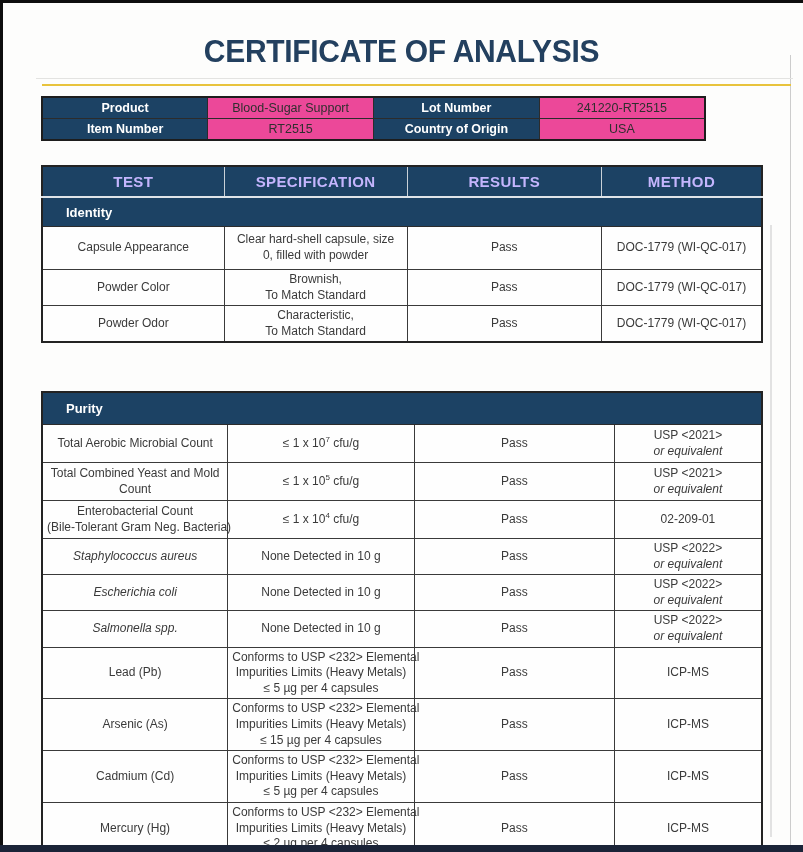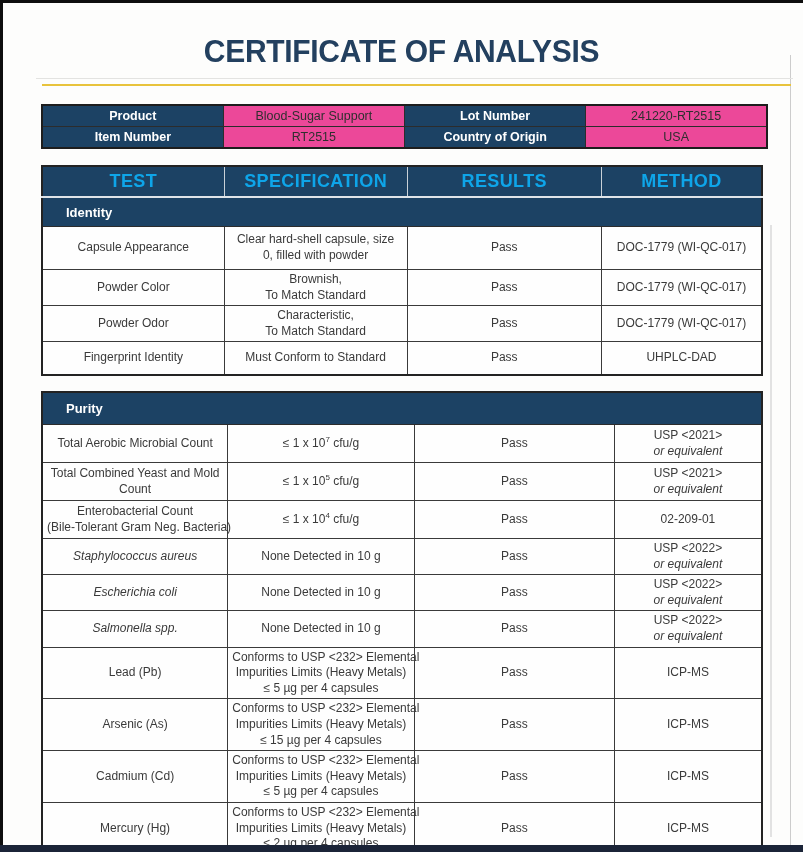--- a/index.html
+++ b/index.html
@@ -26,7 +26,7 @@
 
   
   .info-table{
-    position:absolute;left:41px;top:104px;width:727px;
+    position:absolute;left:41px;top:96px;width:665px;
     border-collapse:collapse;table-layout:fixed;
     border:2px solid #1d1d1d;
   }

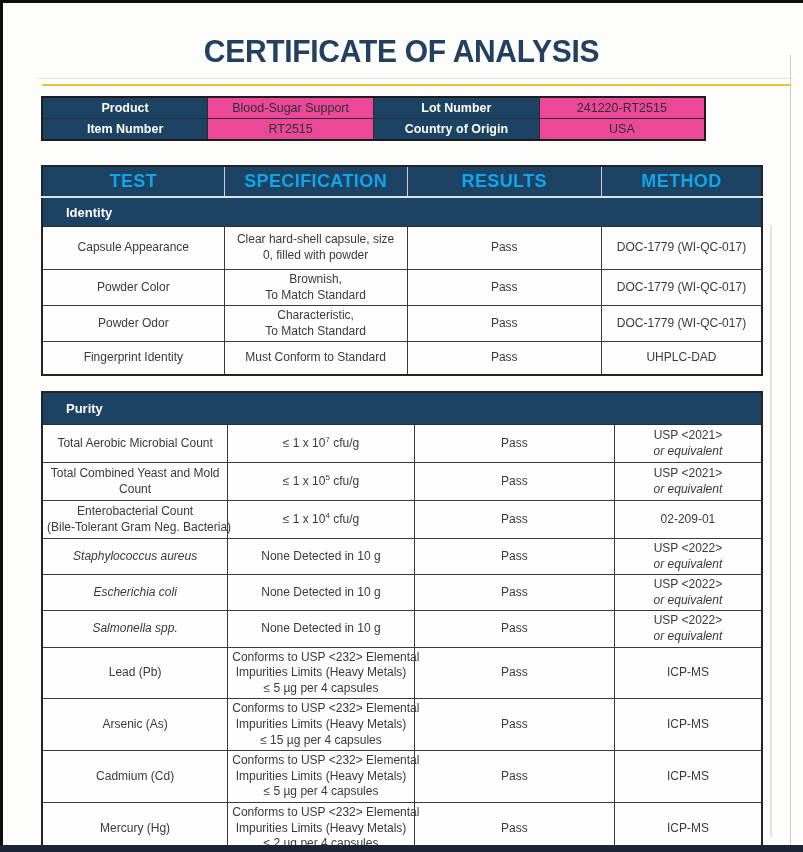--- a/index.html
+++ b/index.html
@@ -46,7 +46,7 @@
   .coa.t1{top:165px;width:722px;}
   .coa.t2{top:391px;width:722px;}
   .coa th{
-    background:#1c4264;color:#0ea5e9;font-size:18px;font-weight:bold;
+    background:#1c4264;color:#c4b5fd;font-size:15px;font-weight:bold;
     letter-spacing:0.4px;height:27px;border:1px solid #c9d1d8;
     border-top:none;text-align:center;
   }

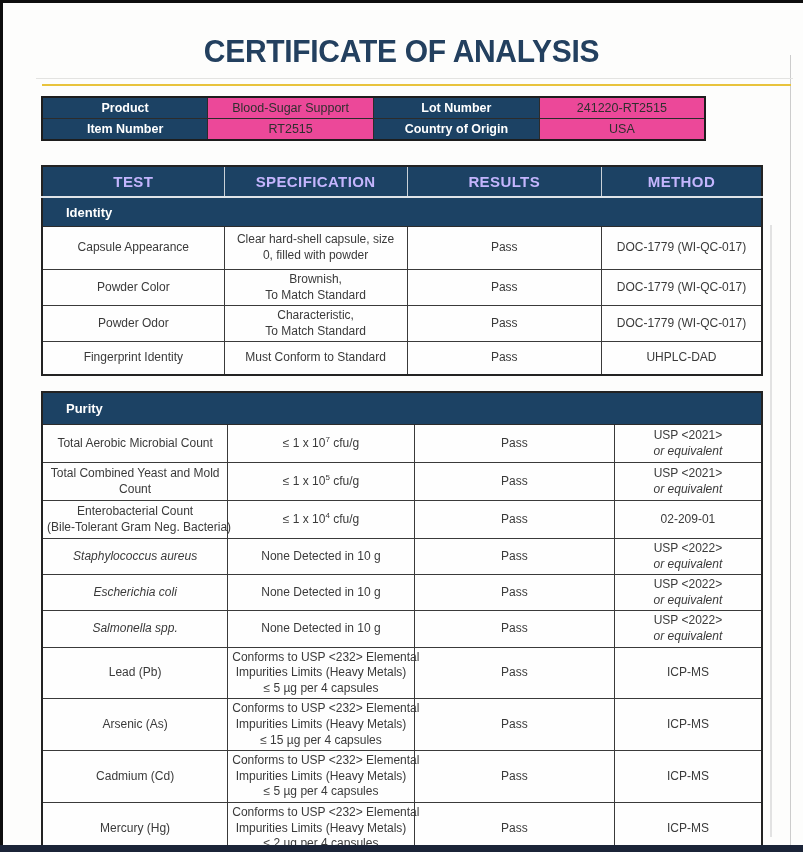--- a/index.html
+++ b/index.html
@@ -179,20 +179,6 @@
           <div class="line">DOC-1779 (WI-QC-017)</div>
         </td>
       </tr>
-      <tr>
-        <td>
-          <div class="line">Fingerprint Identity</div>
-        </td>
-        <td>
-          <div class="line">Must Conform to Standard</div>
-        </td>
-        <td>
-          <div class="line">Pass</div>
-        </td>
-        <td>
-          <div class="line">UHPLC-DAD</div>
-        </td>
-      </tr>
     </tbody>
 </table>
 

